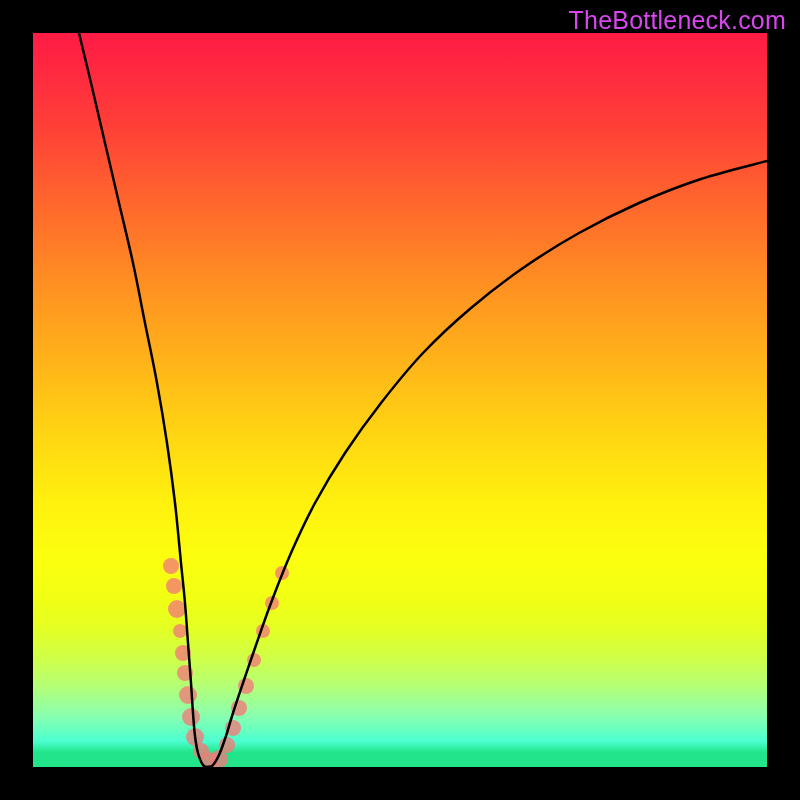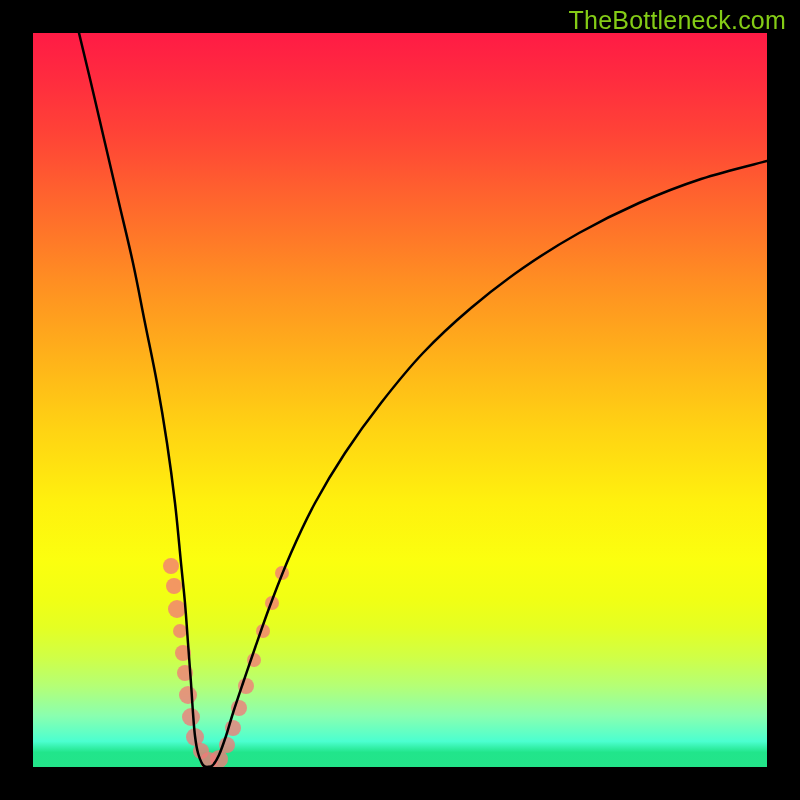--- a/index.html
+++ b/index.html
@@ -55,7 +55,7 @@
     position: absolute;
     top: 6px;
     right: 14px;
-    color: #84cc16;
+    color: #d946ef;
     font-size: 25px;
     font-weight: 500;
     letter-spacing: 0.2px;

